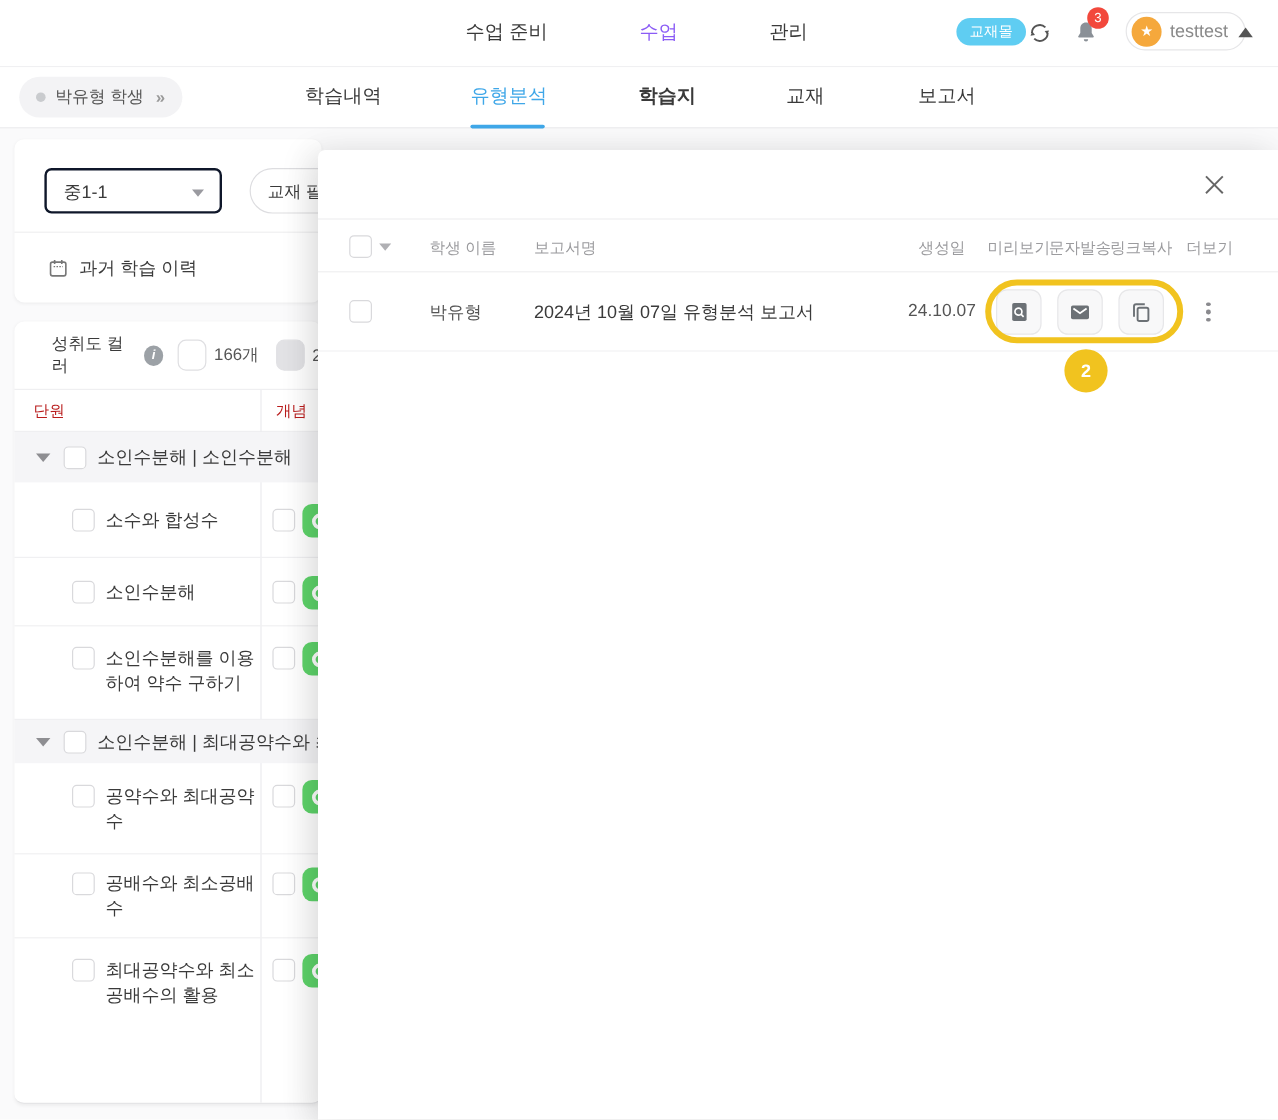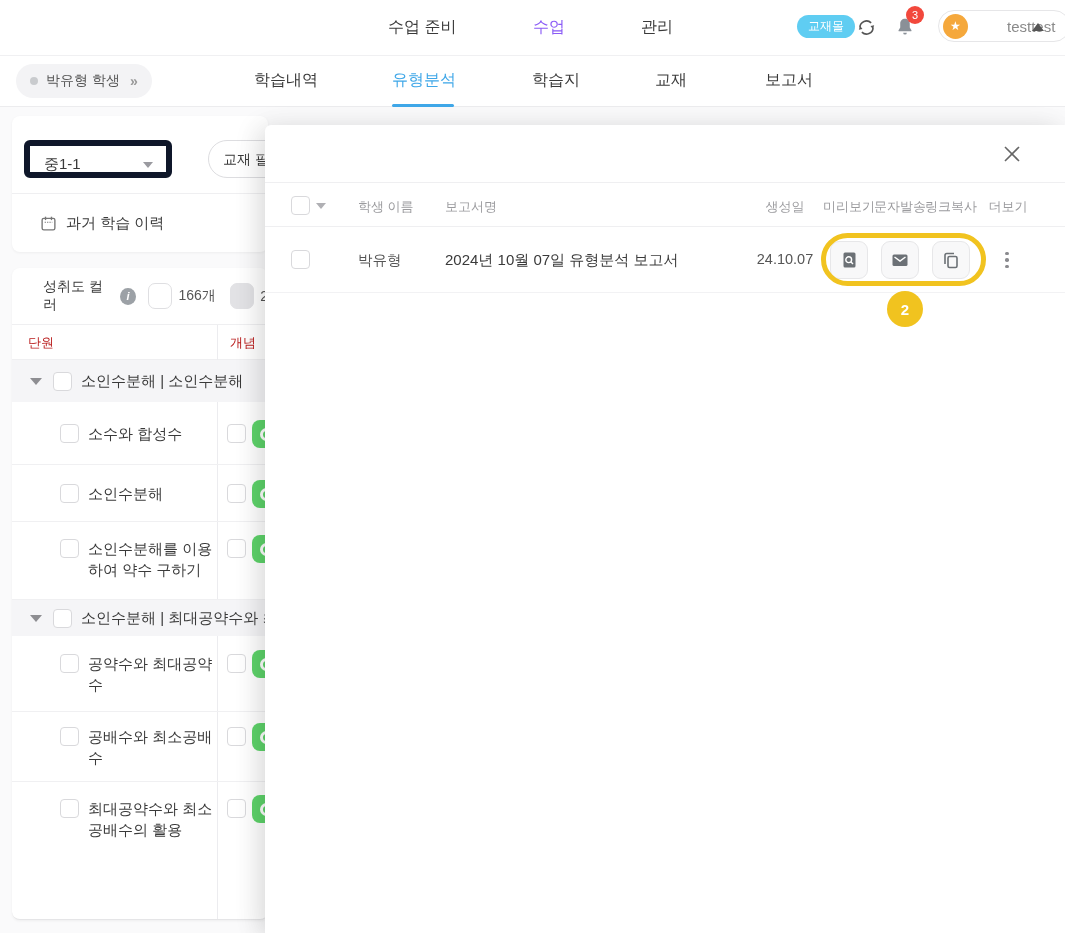--- a/index.html
+++ b/index.html
@@ -18,7 +18,7 @@
   .noti-badge { position:absolute; left:906px; top:6px; min-width:18px; height:18px; border-radius:9px; background:#F2483C; color:#fff; font-size:11px; line-height:18px; text-align:center; z-index:2; }
   .user-pill { position:absolute; left:938px; top:10px; height:32px; border:1px solid #E6E6E8; border-radius:16px; background:#fff; display:flex; align-items:center; padding:0 14px 0 4px; cursor:pointer; }
   .avatar { width:25px; height:25px; border-radius:50%; background:#F5A83C; color:#fff; font-size:12px; display:flex; align-items:center; justify-content:center; margin-right:7px; }
-  .user-name { font-size:15px; color:#8A8A8A;margin-left:32px; }
+  .user-name { font-size:15px; color:#8A8A8A; }
   .caret-up { position:absolute; left:1032px; top:23px; width:0; height:0; border-left:6px solid transparent; border-right:6px solid transparent; border-bottom:8px solid #555; cursor:pointer; }
 
   

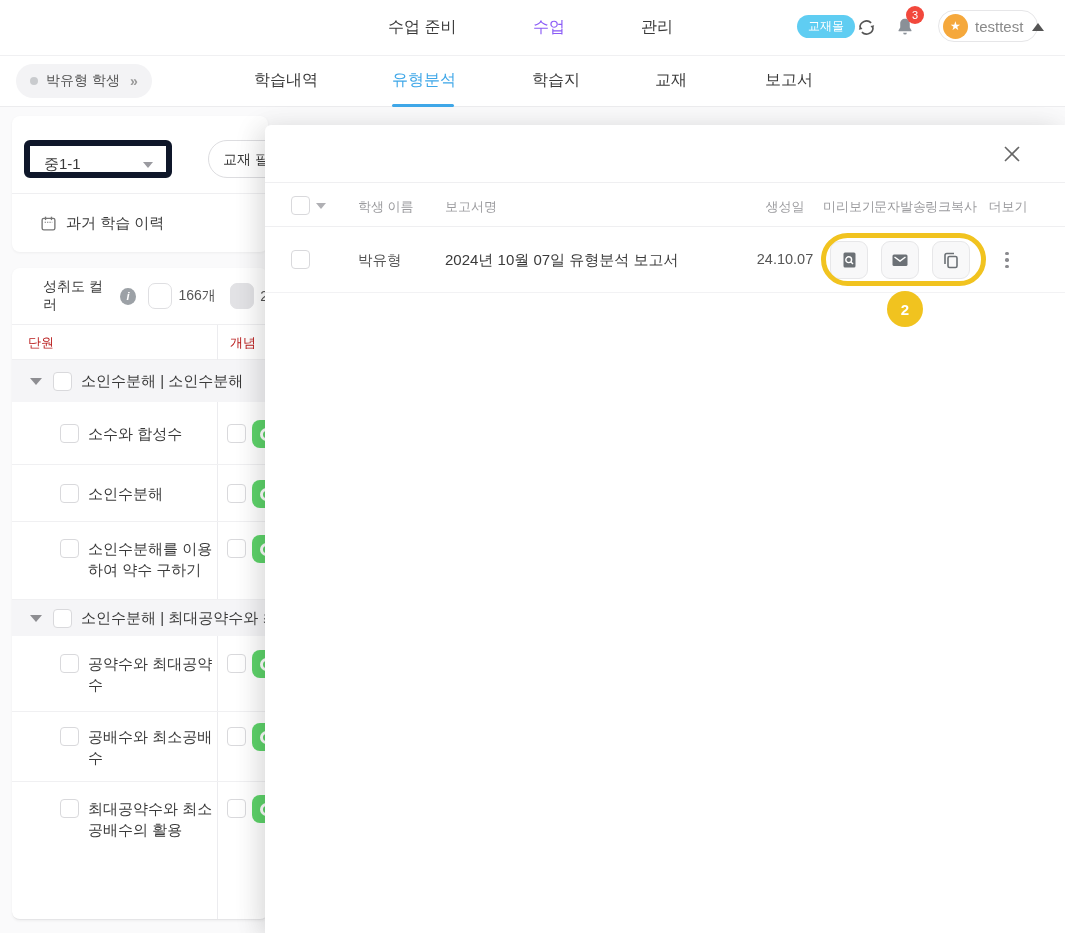--- a/index.html
+++ b/index.html
@@ -128,7 +128,7 @@
   <span class="subtab" style="left:254px; width:62px;">학습내역</span>
   <span class="subtab active" style="left:392px; width:62px;">유형분석</span>
   <span class="subtab-underline" style="left:392px; width:62px;"></span>
-  <span class="subtab" style="left:532px; width:46px;">학습지</span>
+  <span class="subtab" style="left:532px; width:46px;font-weight:bold;">학습지</span>
   <span class="subtab" style="left:655px; width:31px;">교재</span>
   <span class="subtab" style="left:765px; width:46px;">보고서</span>
 </div>

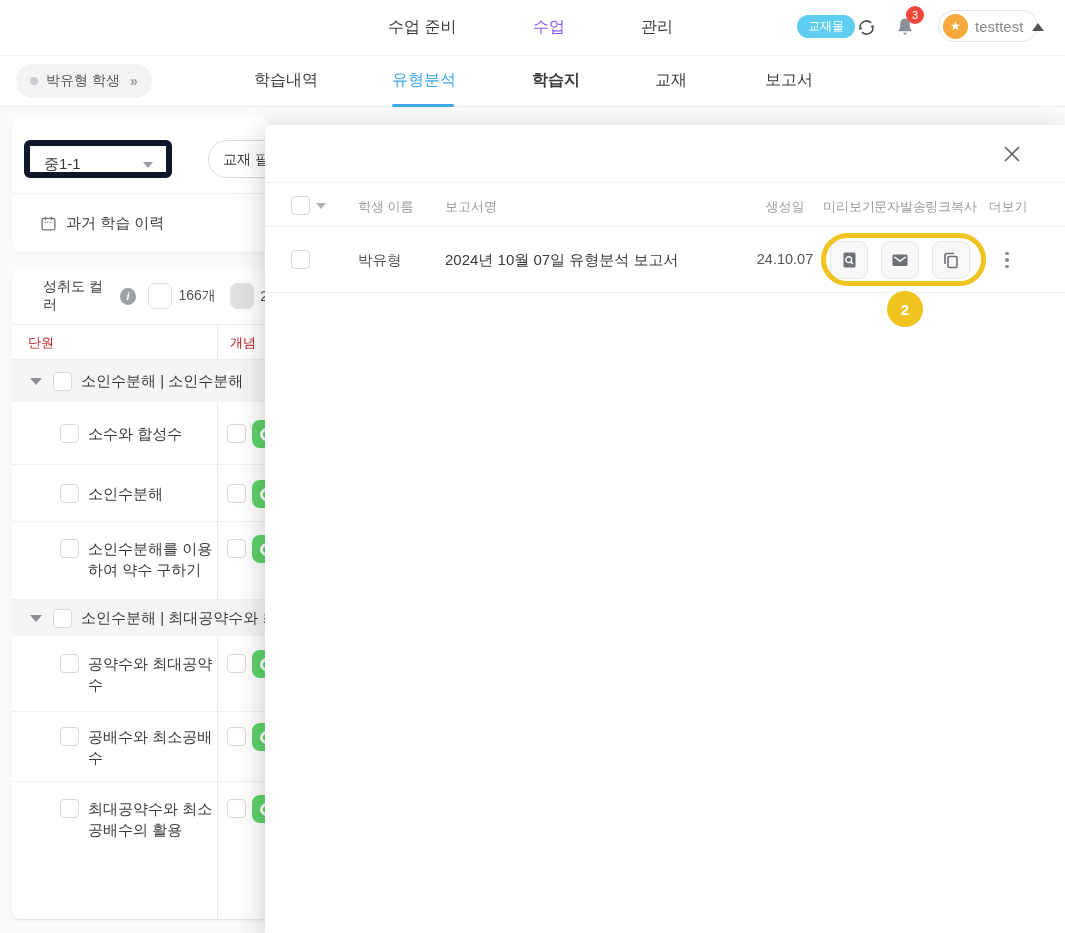--- a/index.html
+++ b/index.html
@@ -33,7 +33,7 @@
 
   
   .card { position:absolute; background:#fff; border-radius:8px; box-shadow:0 1px 3px rgba(0,0,0,0.05); z-index:1; }
-  .select-box { position:absolute; left:12px; top:24px; width:148px; height:38px; border:6px solid #0f172a; border-radius:6px; background:#fff; cursor:pointer; }
+  .select-box { position:absolute; left:25px; top:24px; width:148px; height:38px; border:2px solid #0f172a; border-radius:6px; background:#fff; cursor:pointer; }
   .select-box .val { position:absolute; left:14px; top:9px; font-size:15px; color:#3A3A3A; }
   .tri-down { width:0; height:0; border-left:5px solid transparent; border-right:5px solid transparent; border-top:6px solid #9A9AA0; }
   .select-box .tri-down { position:absolute; right:13px; top:16px; }

